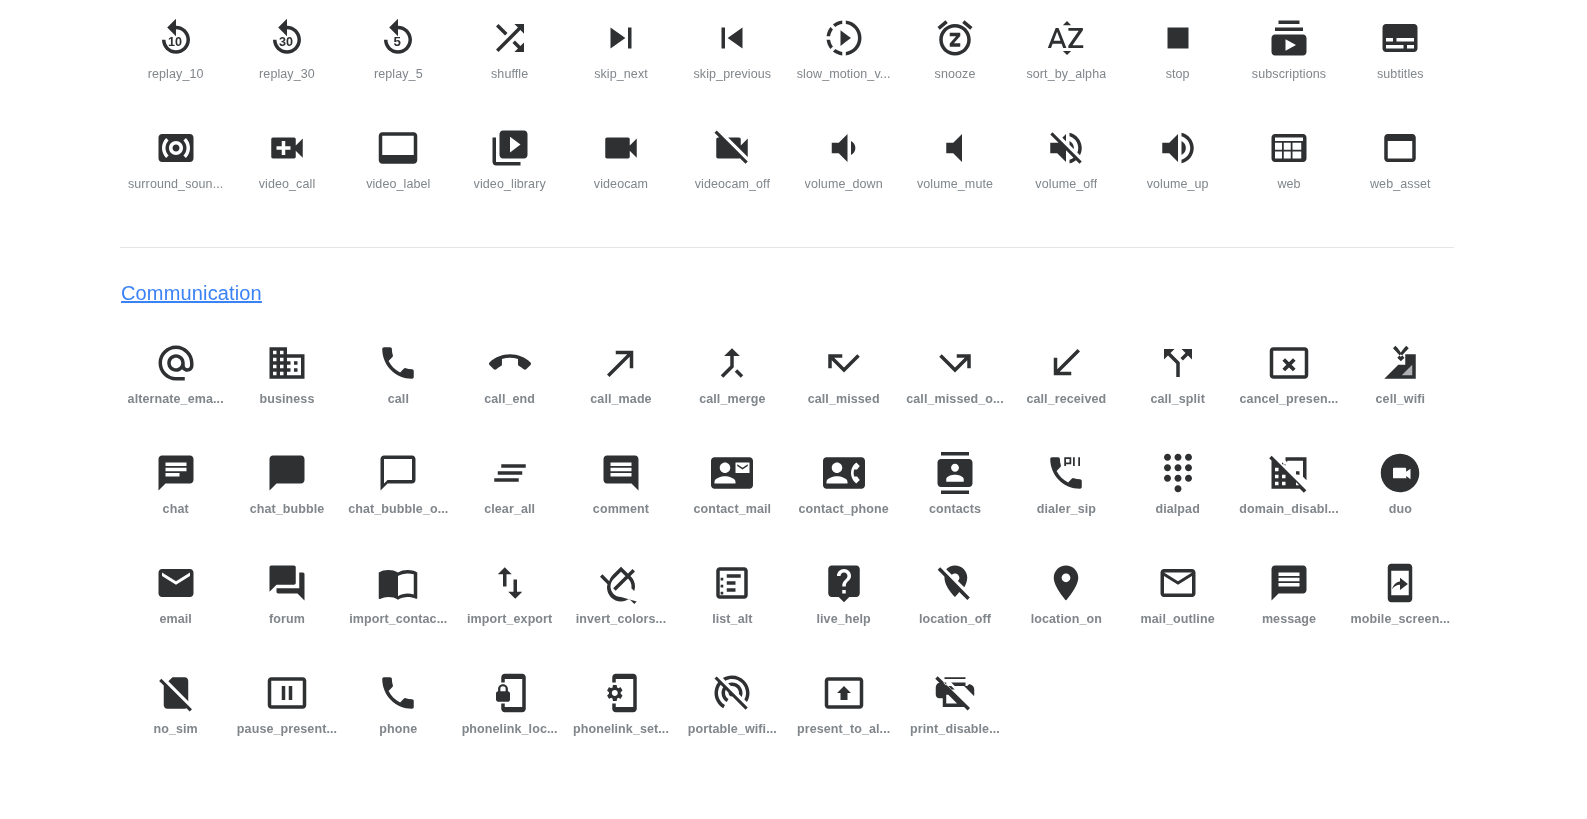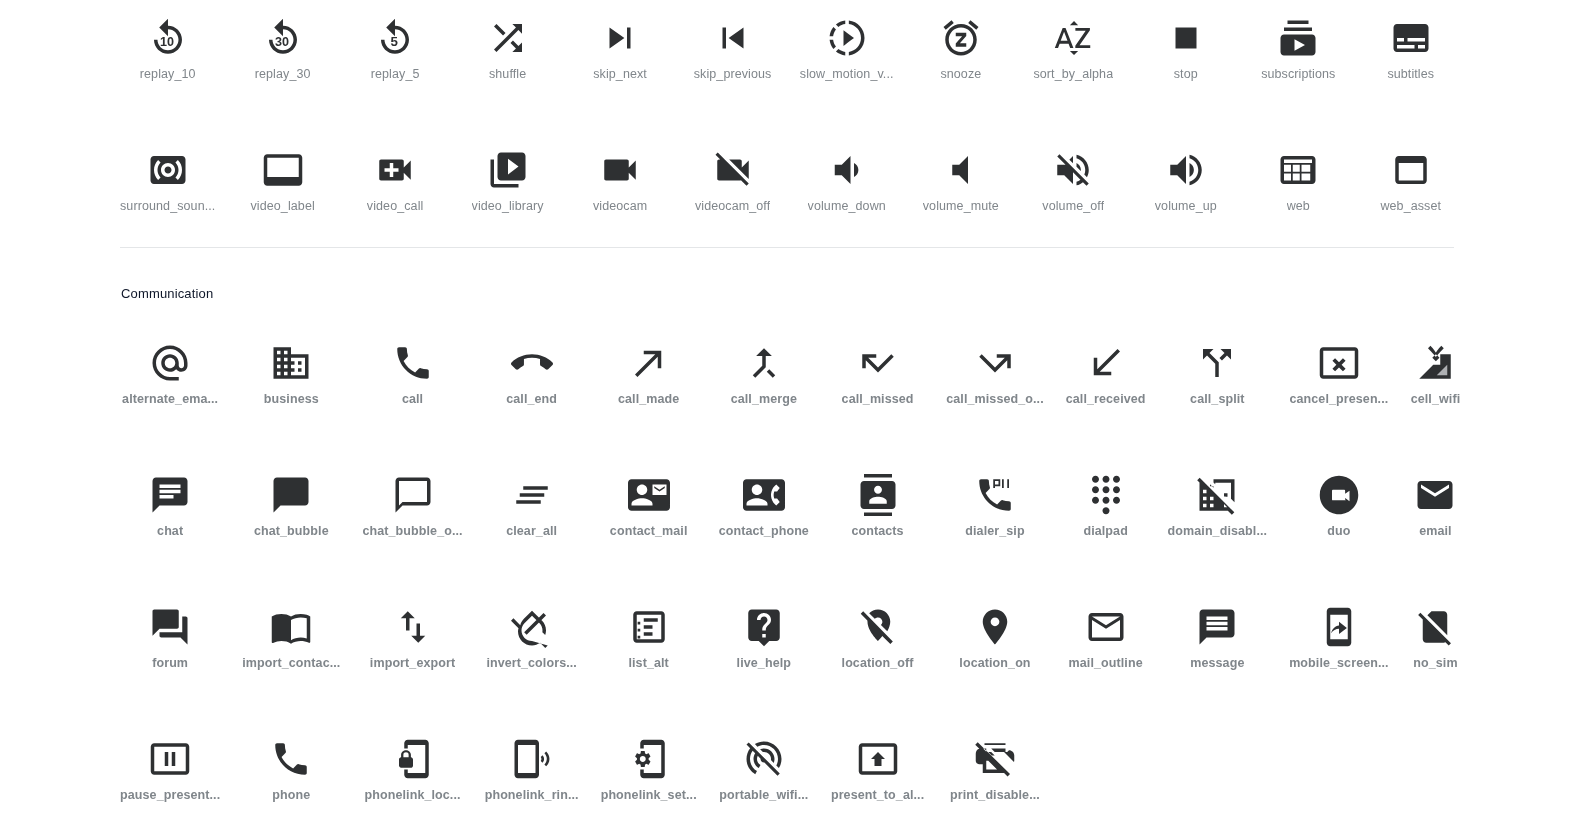--- a/index.html
+++ b/index.html
@@ -25,7 +25,6 @@
     grid-template-columns: repeat(12, 1fr);
     column-gap: 0px;
     row-gap: 0px;
-    gap: 22px;
   }
   .icon-cell {
     height: 110px;

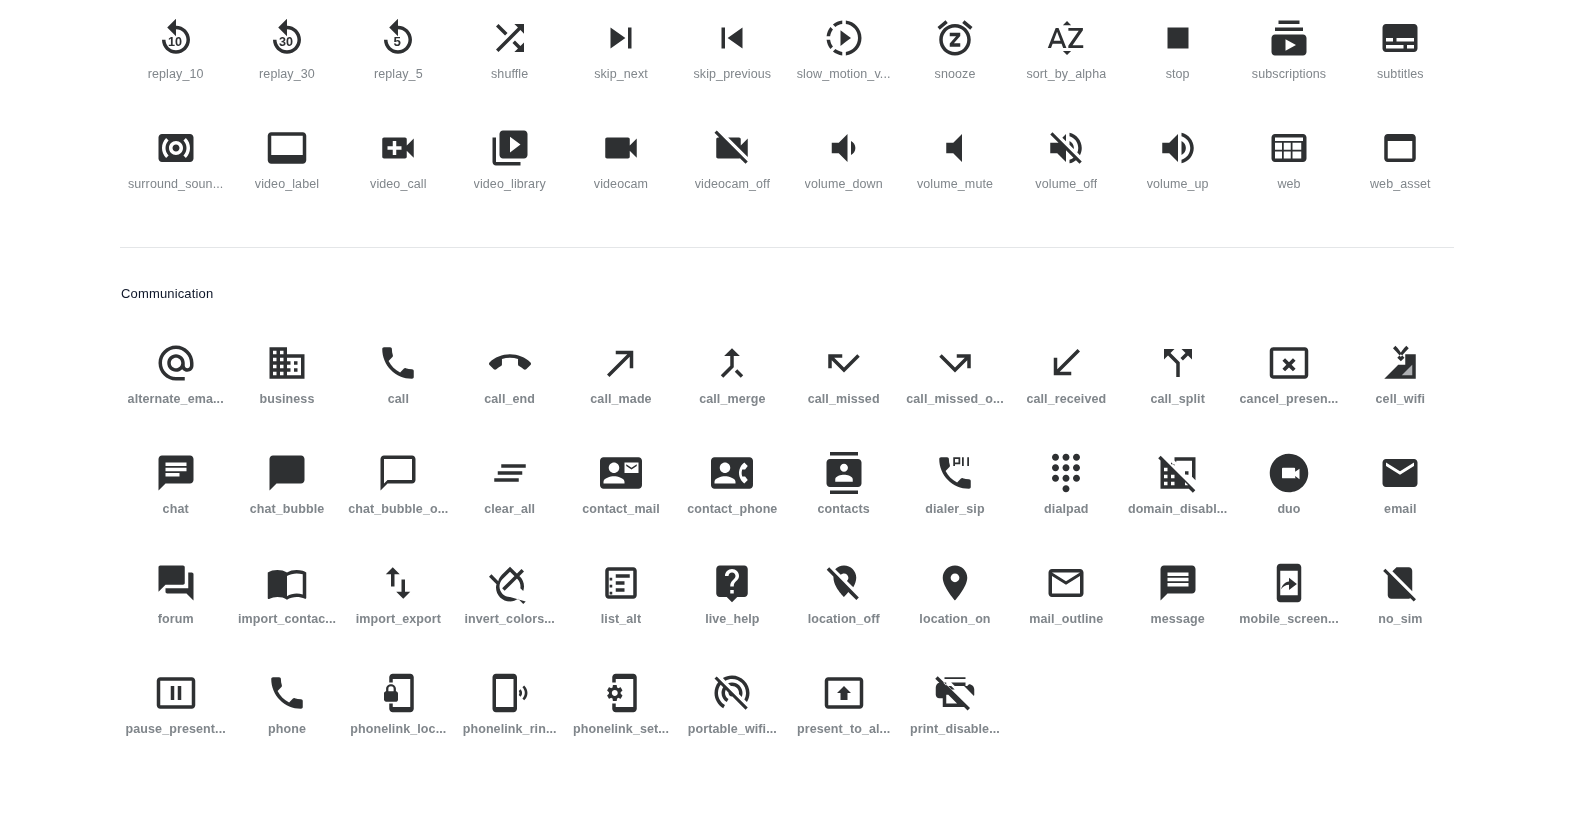--- a/index.html
+++ b/index.html
@@ -199,18 +199,18 @@
         <div class="icon-cell">
           <div class="icon-art">
             <svg viewBox="0 0 24 24">
+              <path d="M17 10.5V7c0-.55-.45-1-1-1H4c-.55 0-1 .45-1 1v10c0 .55.45 1 1 1h12c.55 0 1-.45 1-1v-3.5l4 4v-11l-4 4zM14 13h-3v3H9v-3H6v-2h3V8h2v3h3v2z"></path>
+            </svg>
+          </div>
+          <div class="icon-label">video_call</div>
+        </div>
+        <div class="icon-cell">
+          <div class="icon-art">
+            <svg viewBox="0 0 24 24">
               <path d="M21 3H3c-1.1 0-2 .9-2 2v14c0 1.1.9 2 2 2h18c1.1 0 2-.9 2-2V5c0-1.1-.9-2-2-2zm0 13H3V5h18v11z"></path>
             </svg>
           </div>
           <div class="icon-label">video_label</div>
-        </div>
-        <div class="icon-cell">
-          <div class="icon-art">
-            <svg viewBox="0 0 24 24">
-              <path d="M17 10.5V7c0-.55-.45-1-1-1H4c-.55 0-1 .45-1 1v10c0 .55.45 1 1 1h12c.55 0 1-.45 1-1v-3.5l4 4v-11l-4 4zM14 13h-3v3H9v-3H6v-2h3V8h2v3h3v2z"></path>
-            </svg>
-          </div>
-          <div class="icon-label">video_call</div>
         </div>
         <div class="icon-cell">
           <div class="icon-art">

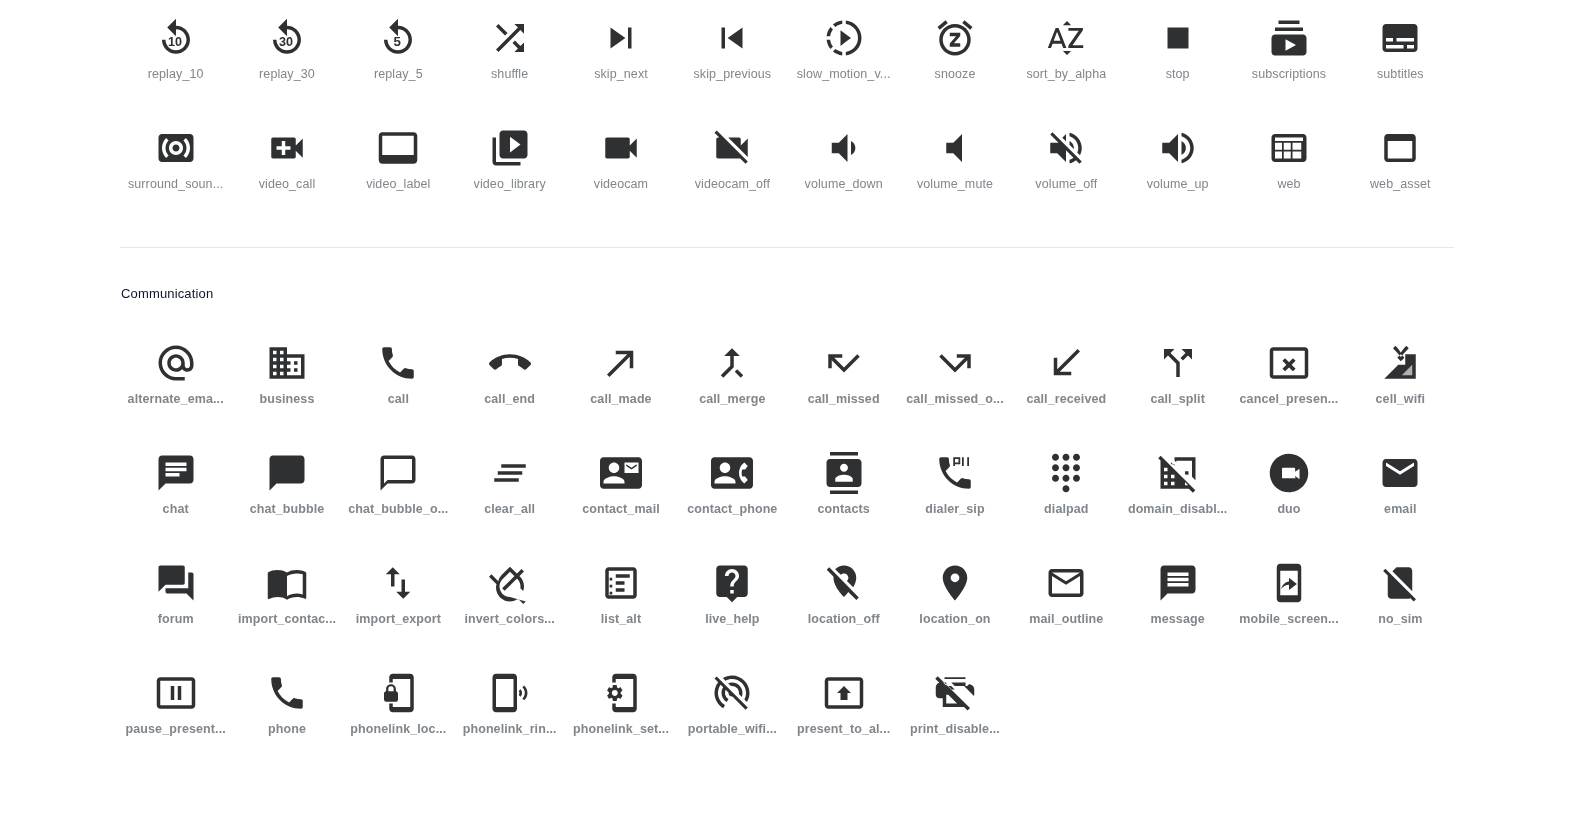--- a/index.html
+++ b/index.html
@@ -74,10 +74,11 @@
     position: absolute;
     left: 121px;
     top: 284px;
-    font-size: 13px;
+    font-size: 20px;
     line-height: 19px;
-    color: #0f172a;
+    color: #3b82f6;
     letter-spacing: 0.15px;
+    text-decoration: underline;
   }
   .grid-media { position: absolute; left: 120px; top: 0; width: 1336px; }
   .grid-comm  { position: absolute; left: 120px; top: 325px; width: 1336px; font-weight: bold; }

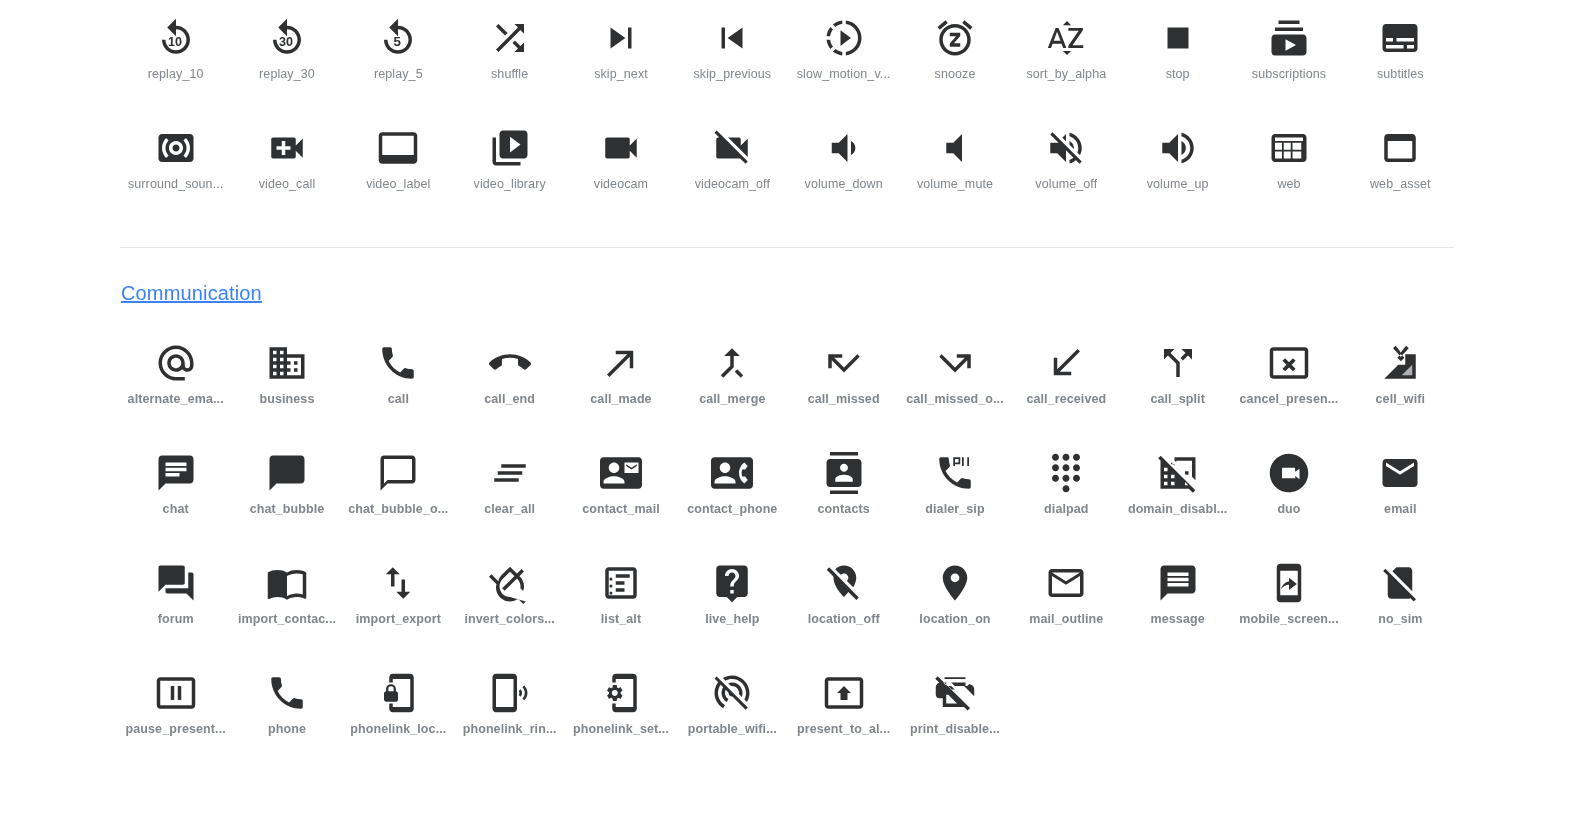--- a/index.html
+++ b/index.html
@@ -426,6 +426,14 @@
         <div class="icon-cell">
           <div class="icon-art">
             <svg viewBox="0 0 24 24">
+              <path d="M21.99 4c0-1.1-.89-2-1.99-2H4c-1.1 0-2 .9-2 2v12c0 1.1.9 2 2 2h14l4 4-.01-18zM18 14H6v-2h12v2zm0-3H6V9h12v2zm0-3H6V6h12v2z"></path>
+            </svg>
+          </div>
+          <div class="icon-label">comment</div>
+        </div>
+        <div class="icon-cell">
+          <div class="icon-art">
+            <svg viewBox="0 0 24 24">
               <path d="M21 8V7l-3 2-3-2v1l3 2 3-2zm1-5H2C.9 3 0 3.9 0 5v14c0 1.1.9 2 2 2h20c1.1 0 1.99-.9 1.99-2L24 5c0-1.1-.9-2-2-2zM8 6c1.66 0 3 1.34 3 3s-1.34 3-3 3-3-1.34-3-3 1.34-3 3-3zm6 12H2v-1c0-2 4-3.1 6-3.1s6 1.1 6 3.1v1zm8-6h-8V6h8v6z"></path>
             </svg>
           </div>

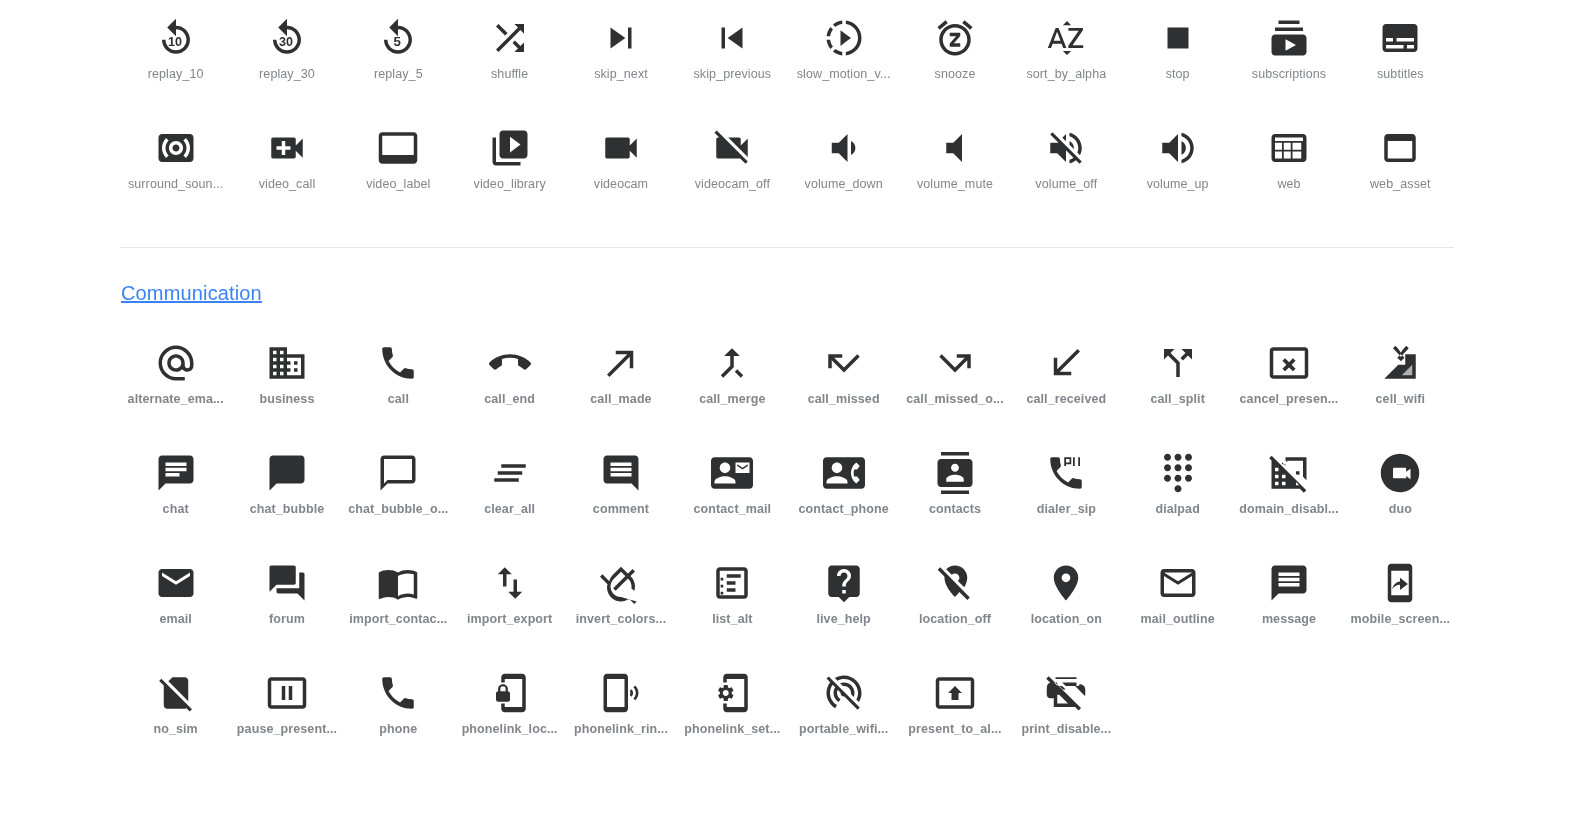--- a/index.html
+++ b/index.html
@@ -618,14 +618,6 @@
         <div class="icon-cell">
           <div class="icon-art">
             <svg viewBox="0 0 24 24">
-              <path d="M20.1 7.7l-1 1c1.8 1.8 1.8 4.6 0 6.5l1 1c2.5-2.3 2.5-6.1 0-8.5zM18 9.8l-1 1c.5.7.5 1.6 0 2.3l1 1c1.2-1.2 1.2-3 0-4.3zM14 1H4c-1.1 0-2 .9-2 2v18c0 1.1.9 2 2 2h10c1.1 0 2-.9 2-2V3c0-1.1-.9-2-2-2zm0 19H4V4h10v16z"></path>
-            </svg>
-          </div>
-          <div class="icon-label">phonelink_rin...</div>
-        </div>
-        <div class="icon-cell">
-          <div class="icon-art">
-            <svg viewBox="0 0 24 24">
               <path d="M11.8 12.45c.01-.16.02-.3.02-.45s-.01-.3-.03-.45l.93-.78c.08-.07.1-.19.05-.29l-.88-1.6c-.05-.1-.17-.14-.28-.1l-1.11.46c-.23-.18-.48-.33-.76-.44l-.17-1.22c-.01-.11-.11-.2-.22-.2H7.57c-.11 0-.21.09-.22.2l-.17 1.22c-.28.12-.54.26-.77.44l-1.11-.46c-.1-.04-.22 0-.28.1l-.88 1.6c-.05.1-.03.21.05.29l.94.78c-.02.15-.03.3-.03.45s.01.29.03.45l-.94.78c-.08.07-.1.19-.05.29l.88 1.6c.05.1.17.14.28.1l1.11-.46c.23.18.48.33.76.44l.17 1.22c.2.11.12.2.23.2h1.78c.11 0 .21-.09.22-.2l.17-1.22c.28-.12.53-.26.76-.44l1.12.46c.1.04.22 0 .28-.1l.88-1.6c.05-.1.03-.21-.05-.29l-.93-.78zm-3.35 1.24c-.93 0-1.69-.76-1.69-1.69s.76-1.69 1.69-1.69 1.69.76 1.69 1.69-.76 1.69-1.69 1.69zM19 1H9c-1.1 0-2 .9-2 2v3h2V4h10v16H9v-2H7v3c0 1.1.9 2 2 2h10c1.1 0 2-.9 2-2V3c0-1.1-.9-2-2-2z"></path>
             </svg>
           </div>

